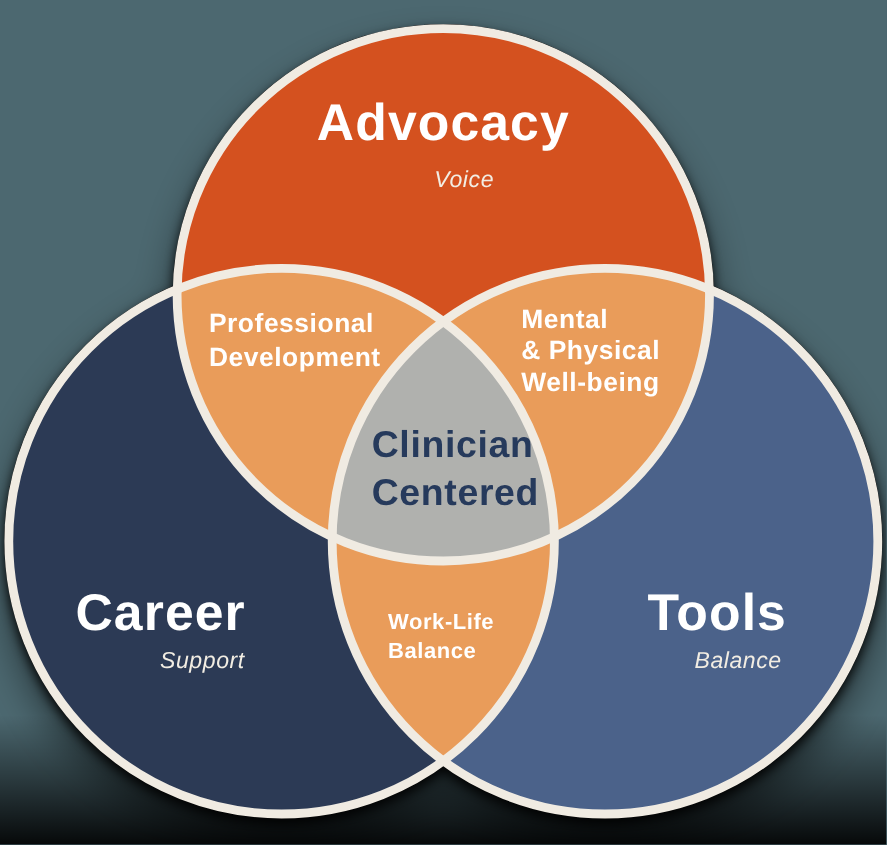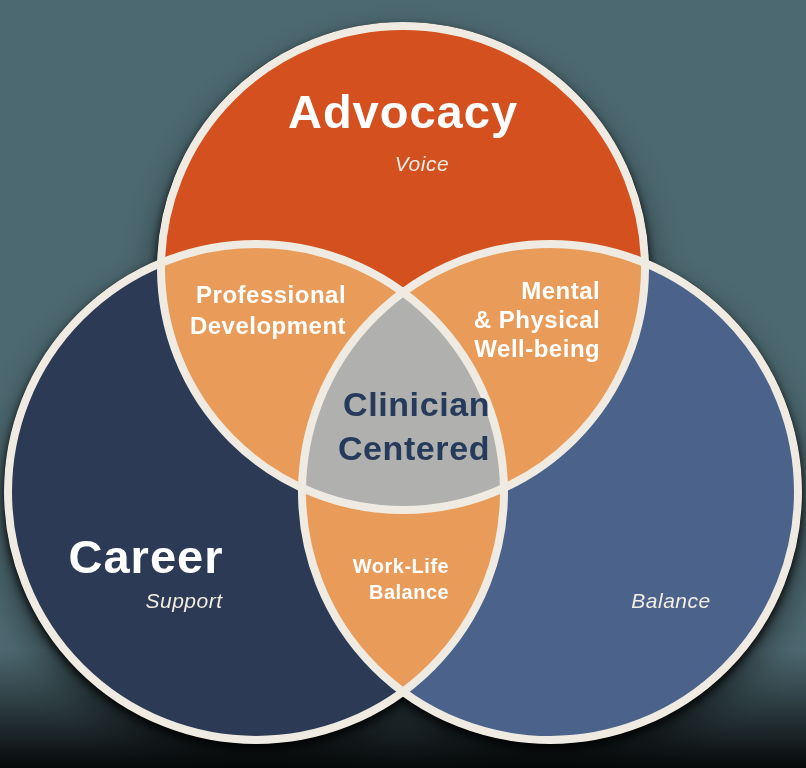--- a/index.html
+++ b/index.html
@@ -14,7 +14,7 @@
   .label{
     position:absolute;
     transform:translate(-50%,-50%);
-    text-align:right;
+    text-align:left;
     white-space:pre-line;
     font-weight:700;
     color:var(--title-color,#FFFFFF);

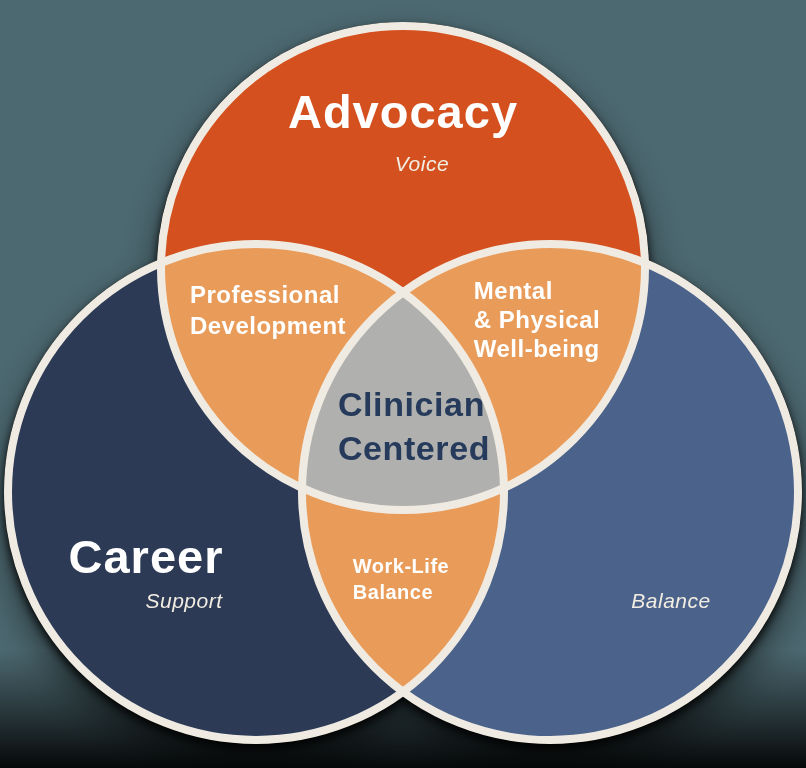--- a/index.html
+++ b/index.html
@@ -117,6 +117,7 @@
   <div class="label circle-subtitle" style="left:184px;top:601px;">Support</div>
   <div class="label circle-title" style="left:146px;top:557px;">Career</div>
 
+  <div class="label circle-title" style="left:652px;top:557px;">Tools</div>
   <div class="label circle-subtitle" style="left:671px;top:601px;">Balance</div>
 
   <div class="label overlap-label" style="left:401px;top:579px;font-size:20px;">Work-Life

